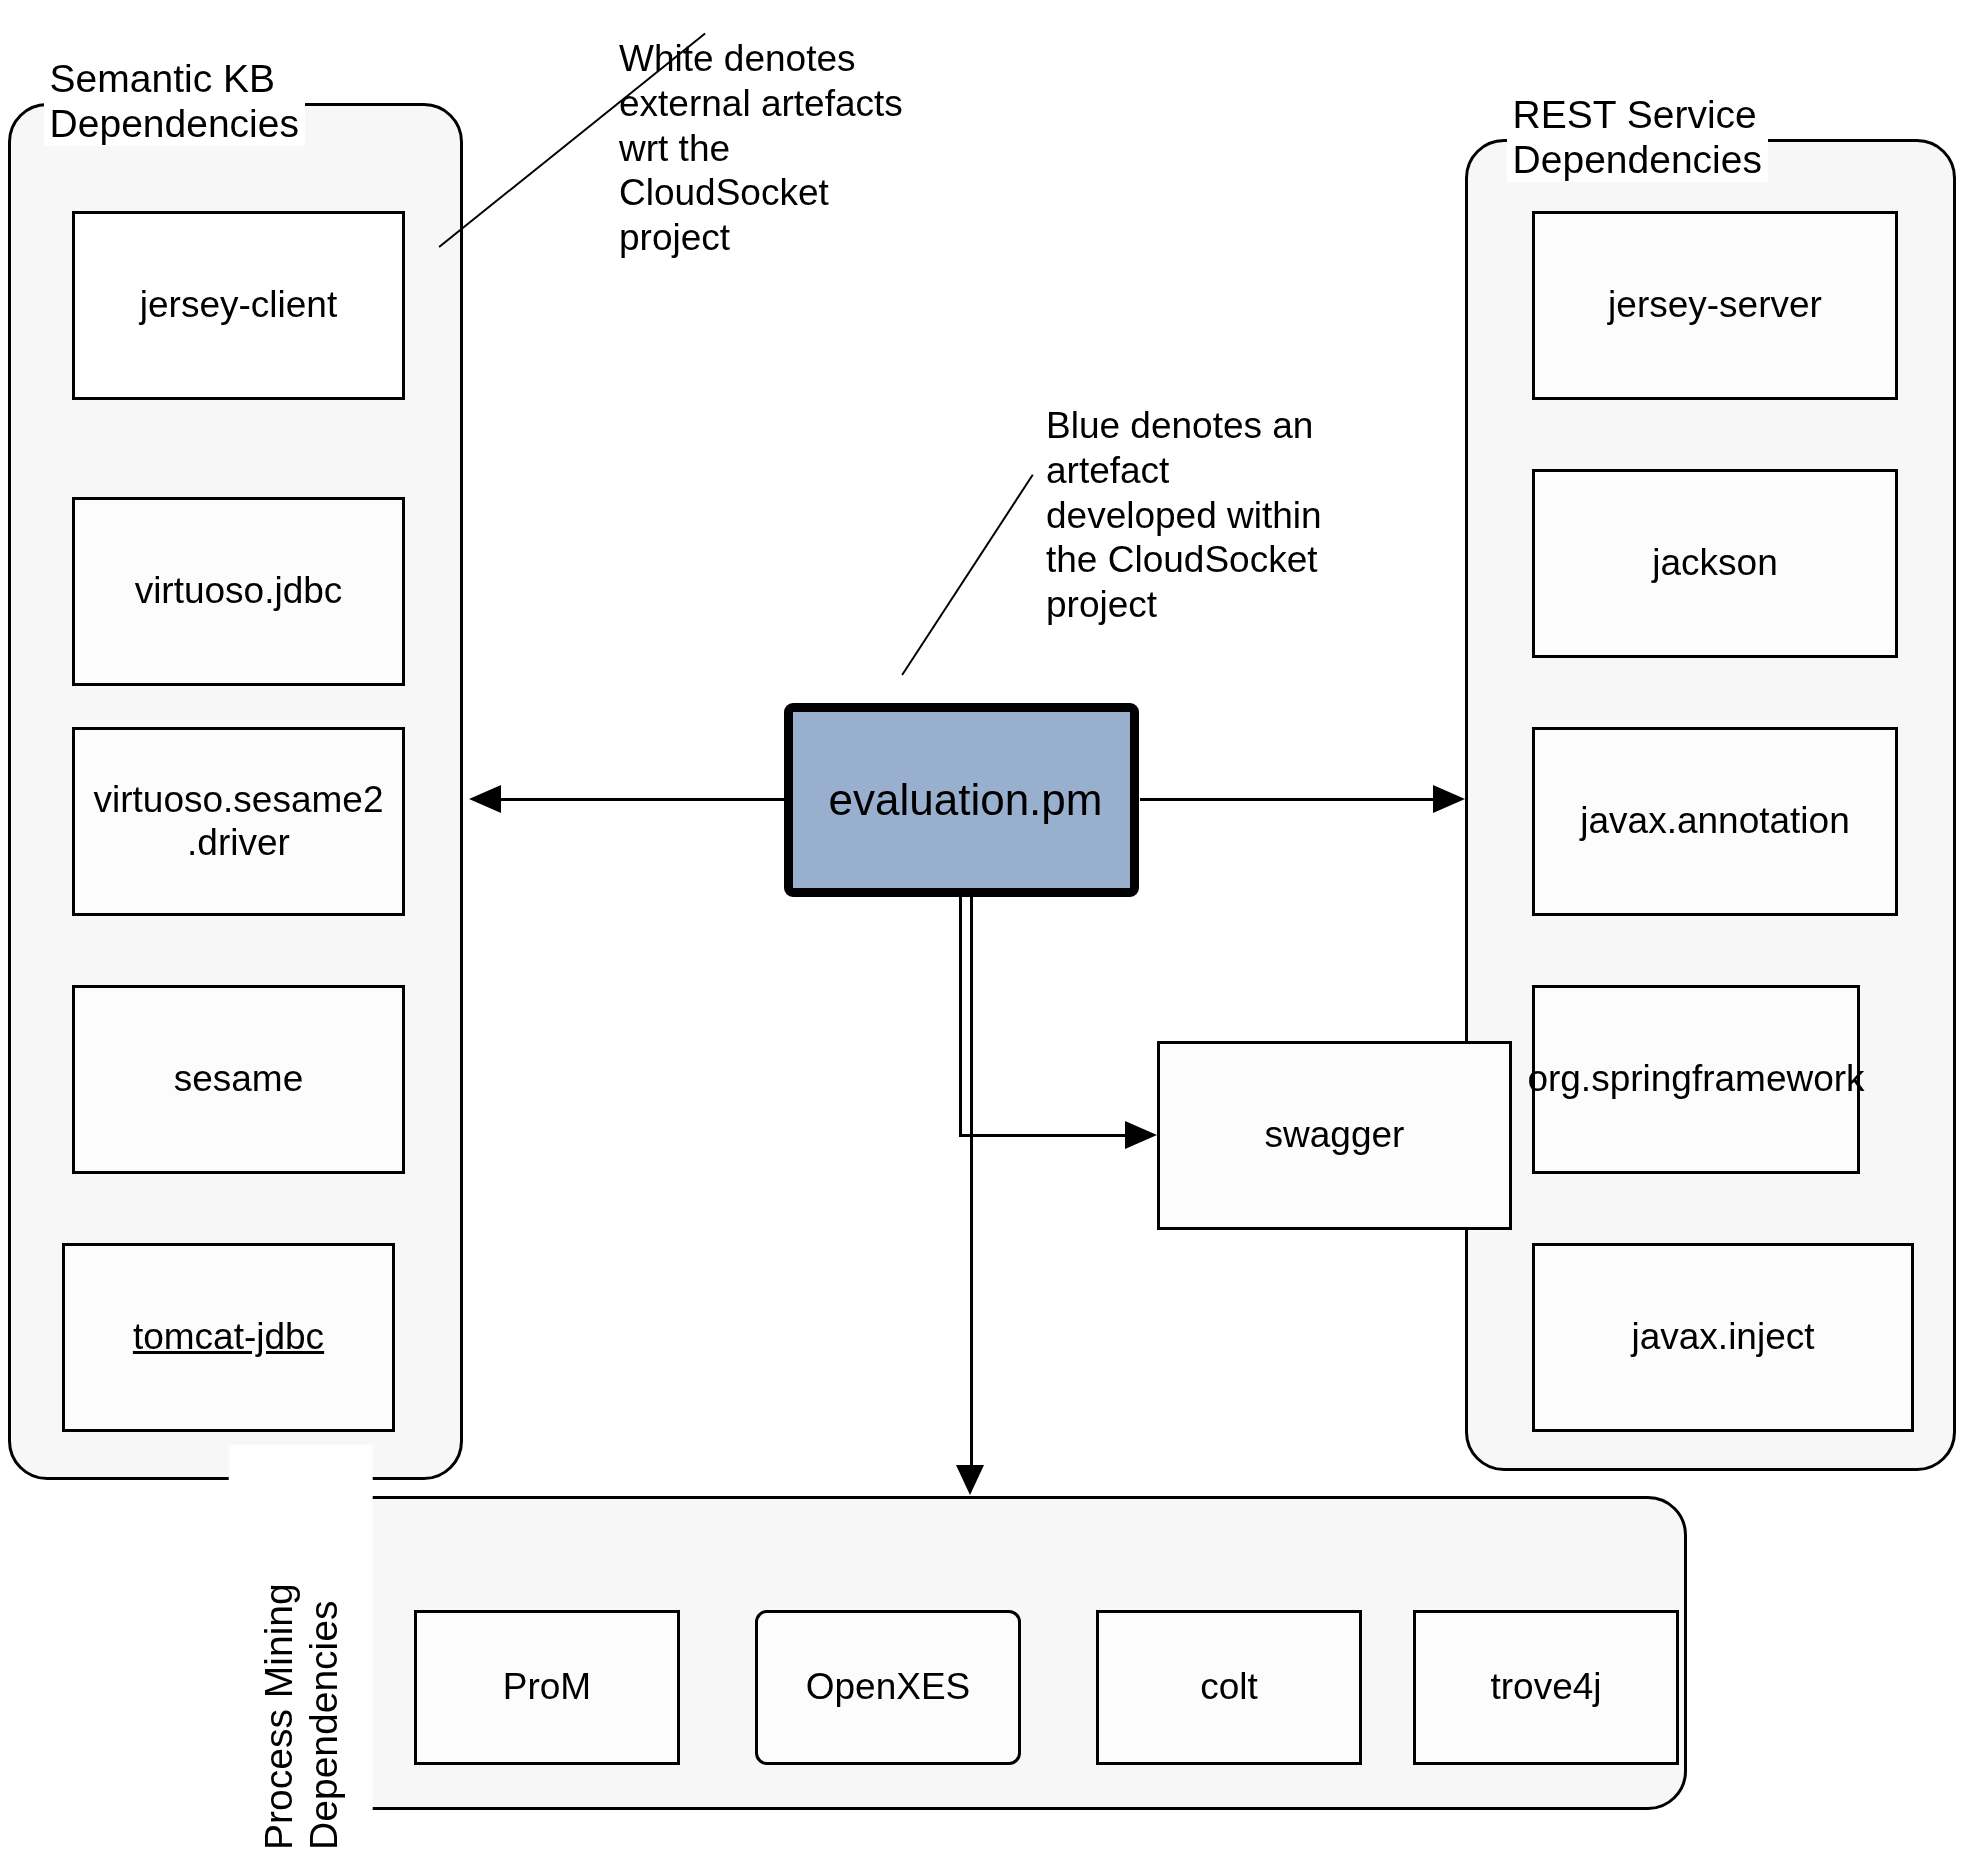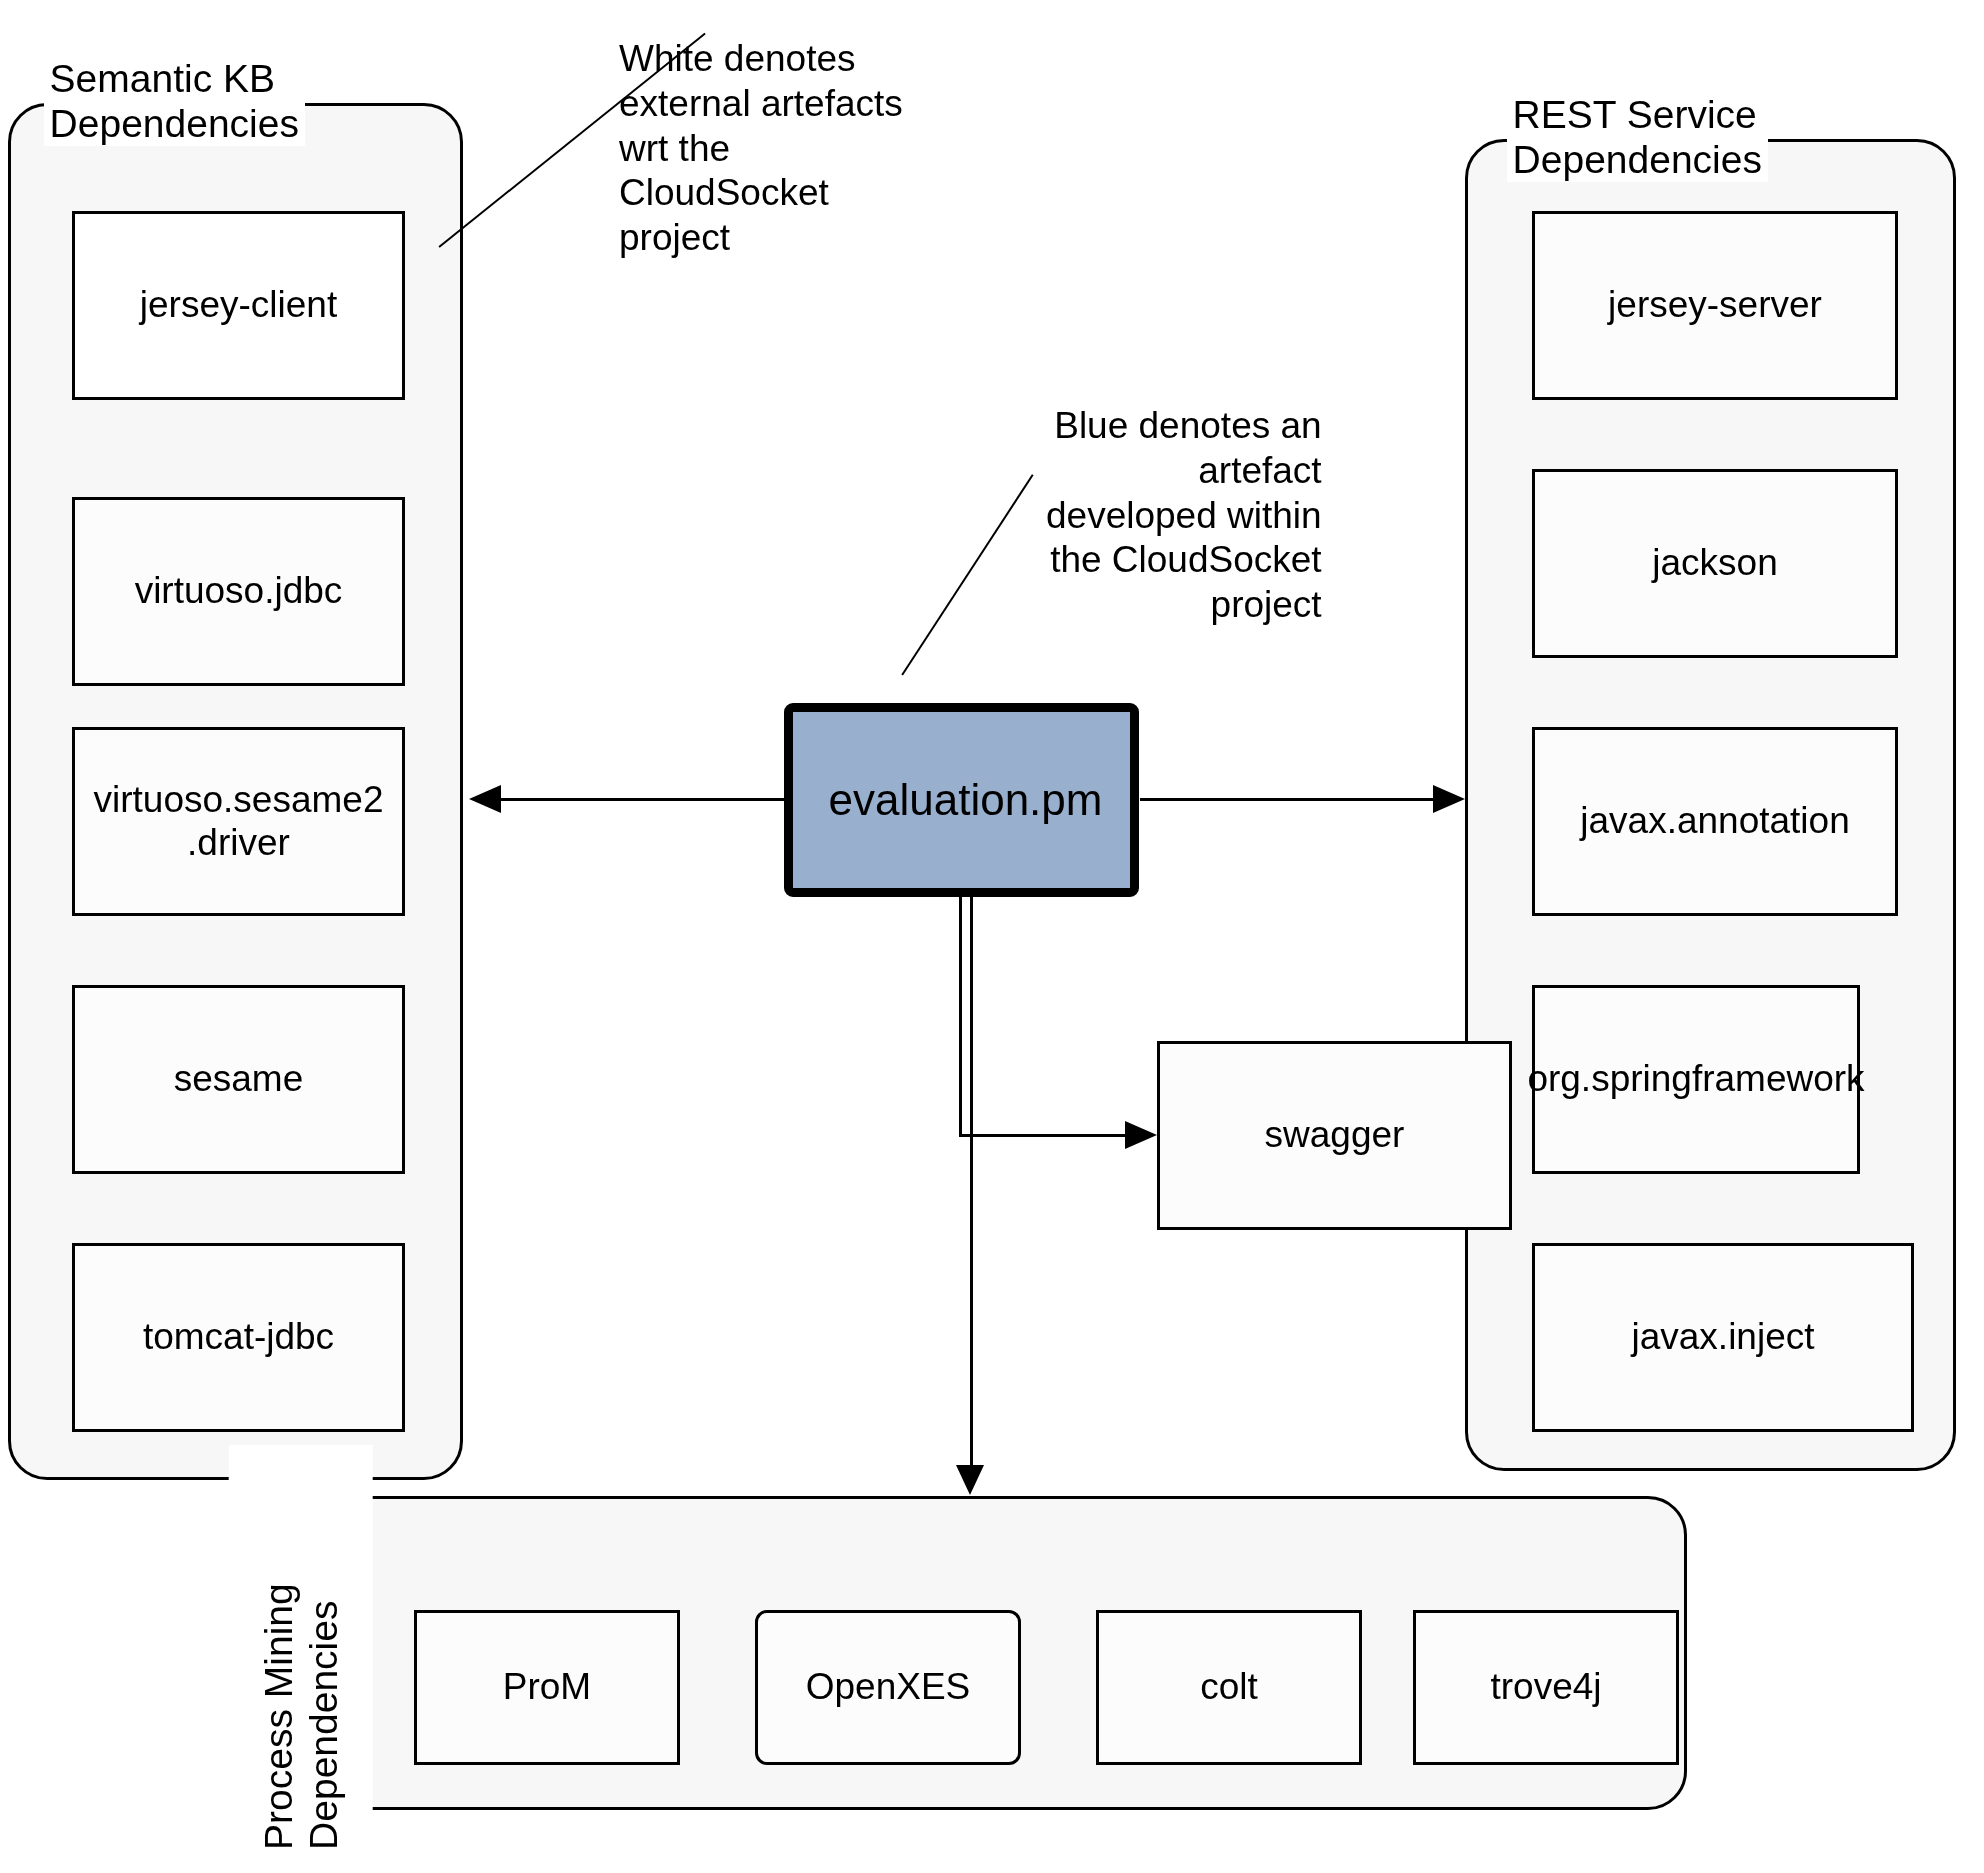--- a/index.html
+++ b/index.html
@@ -129,7 +129,7 @@
 wrt the
 CloudSocket
 project</div>
-  <div class="note" style="left:1046px;top:404px;text-align:right;">Blue denotes an
+  <div class="note" style="left:1046px;top:404px;">Blue denotes an
 artefact
 developed within
 the CloudSocket

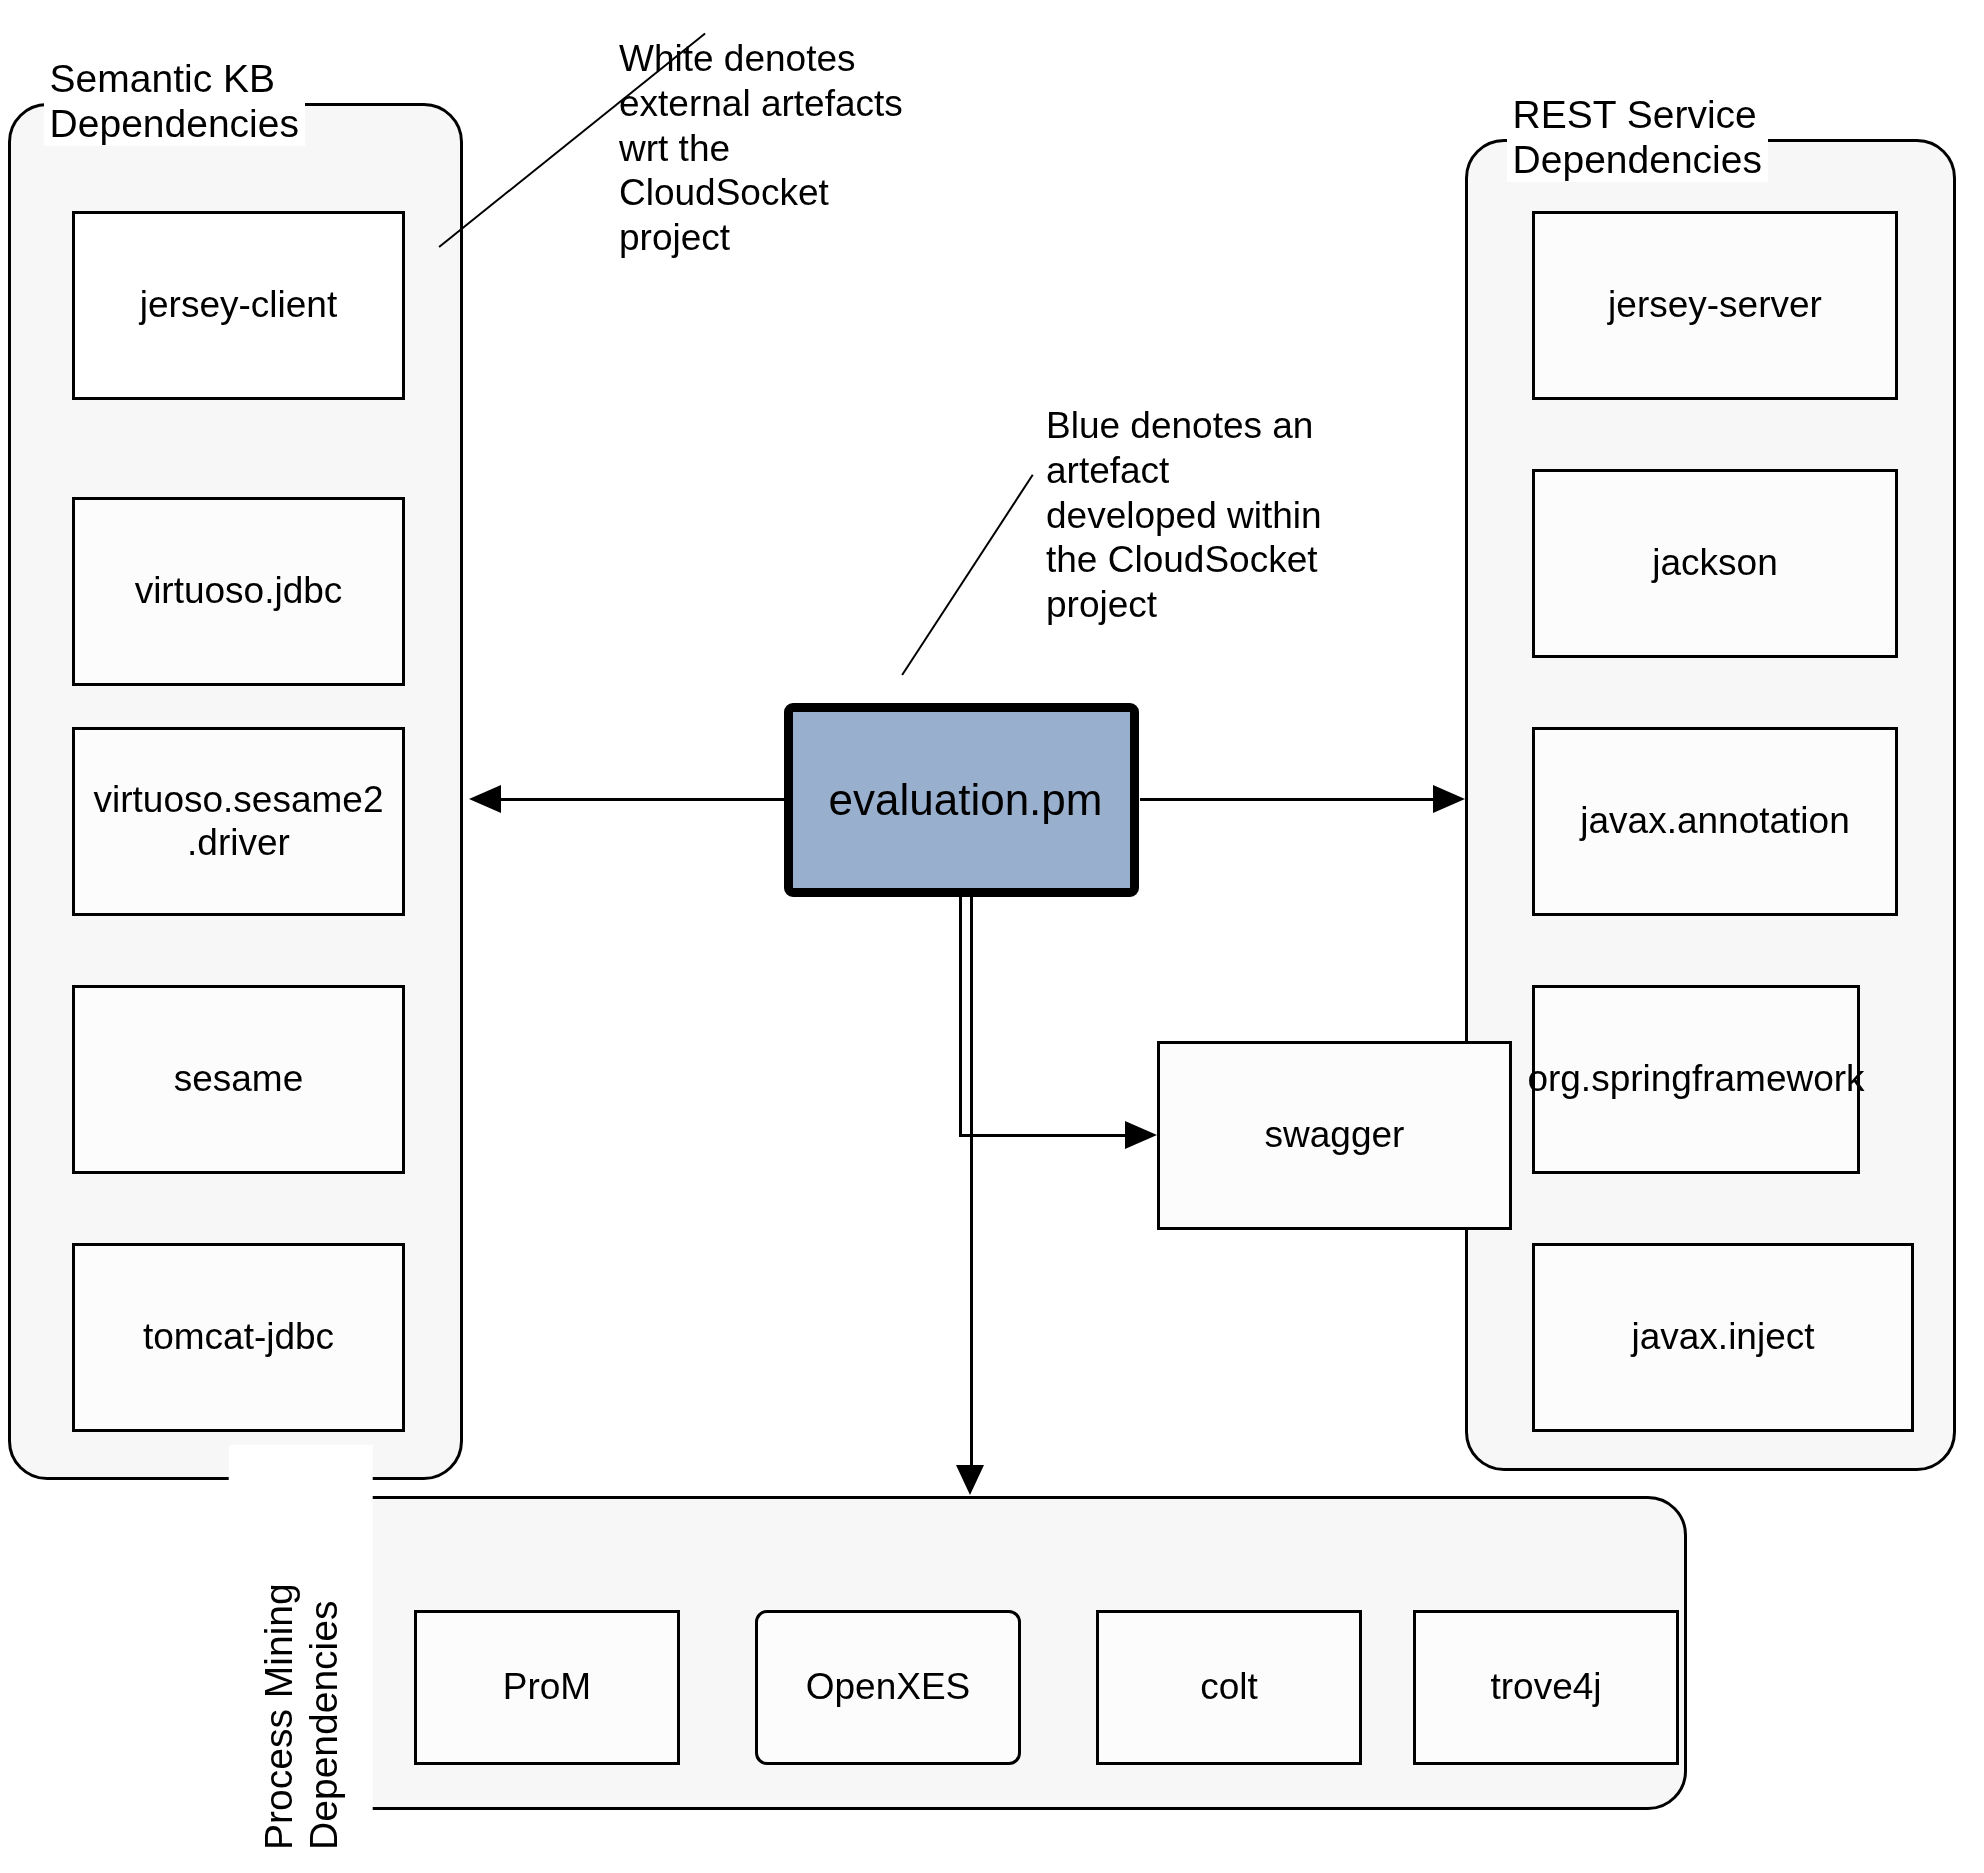--- a/index.html
+++ b/index.html
@@ -83,7 +83,7 @@
   <div class="node" style="left:72px;top:727px;width:333px;height:189px;">virtuoso.sesame2
 .driver</div>
   <div class="node" style="left:72px;top:985px;width:333px;height:189px;">sesame</div>
-  <div class="node" style="left:72px;top:1243px;width:333px;height:189px;">tomcat-jdbc</div>
+  <div class="node" style="left:62px;top:1243px;width:333px;height:189px;text-decoration:underline;">tomcat-jdbc</div>
 
   <div class="container" style="left:1465px;top:139px;width:491px;height:1332px;"></div>
   <div class="gtitle" style="left:1507px;top:92px;">REST Service

